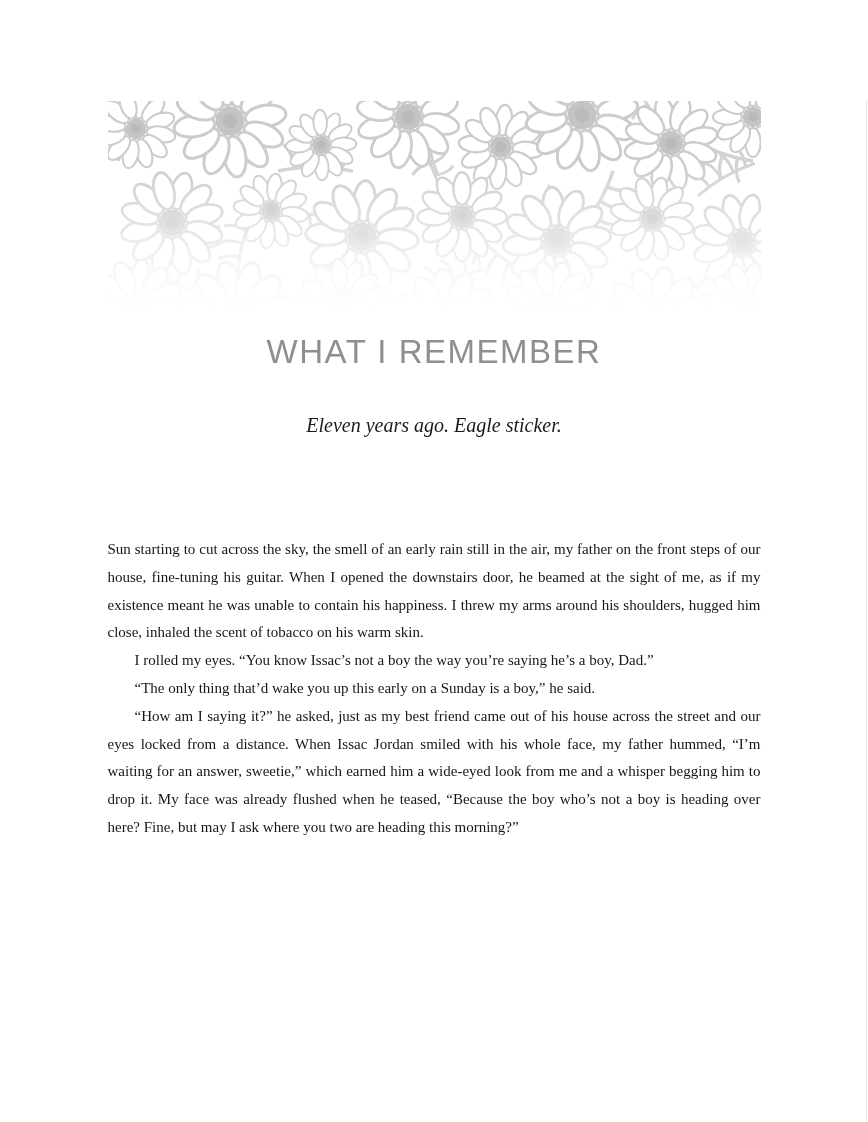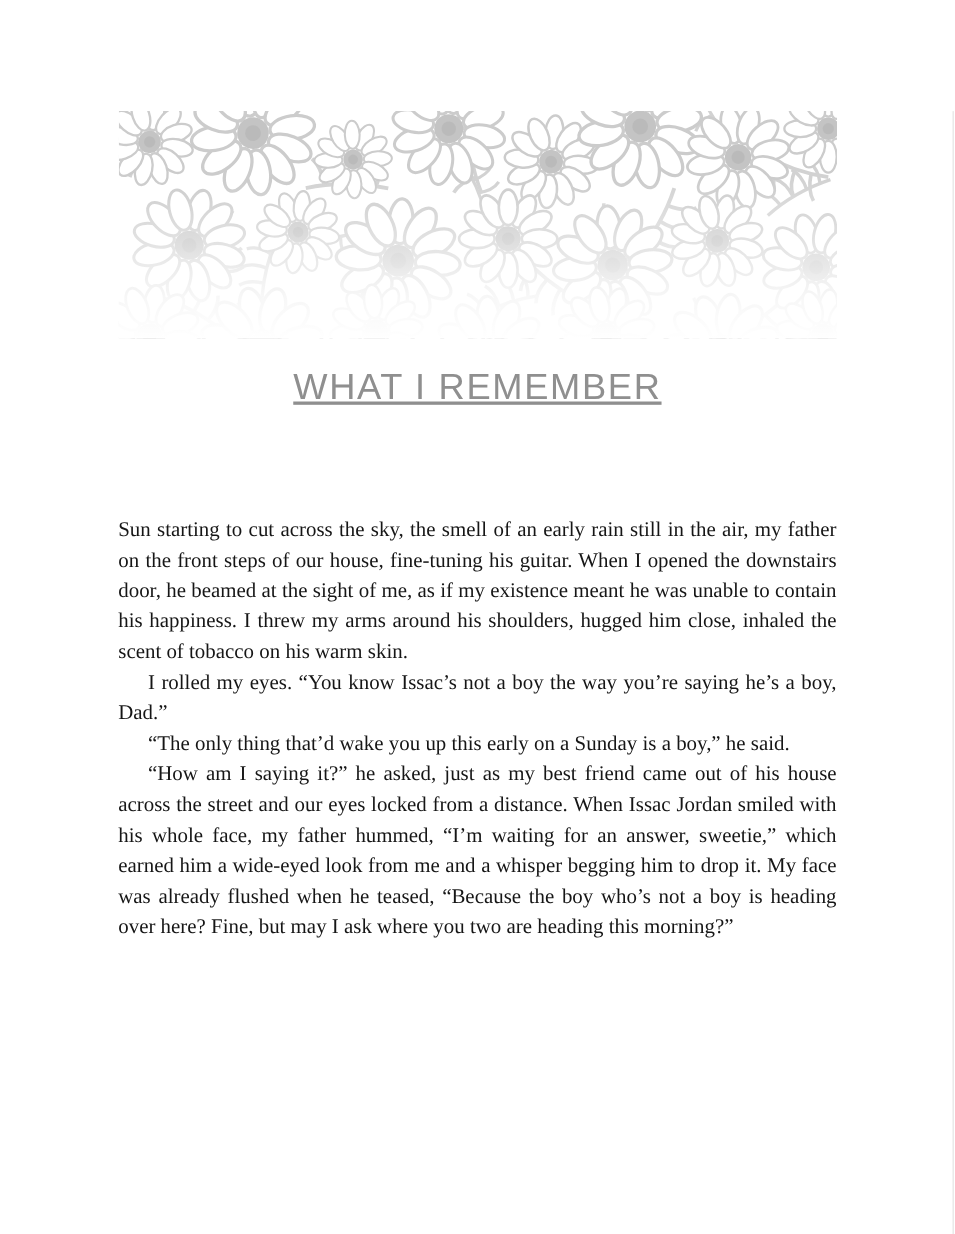--- a/index.html
+++ b/index.html
@@ -52,7 +52,6 @@
     line-height: 36px;
     letter-spacing: 1.5px;
     color: #8f8f8f;
-    text-decoration: underline;
   }
   .chapter-subtitle {
     margin-top: 42px;

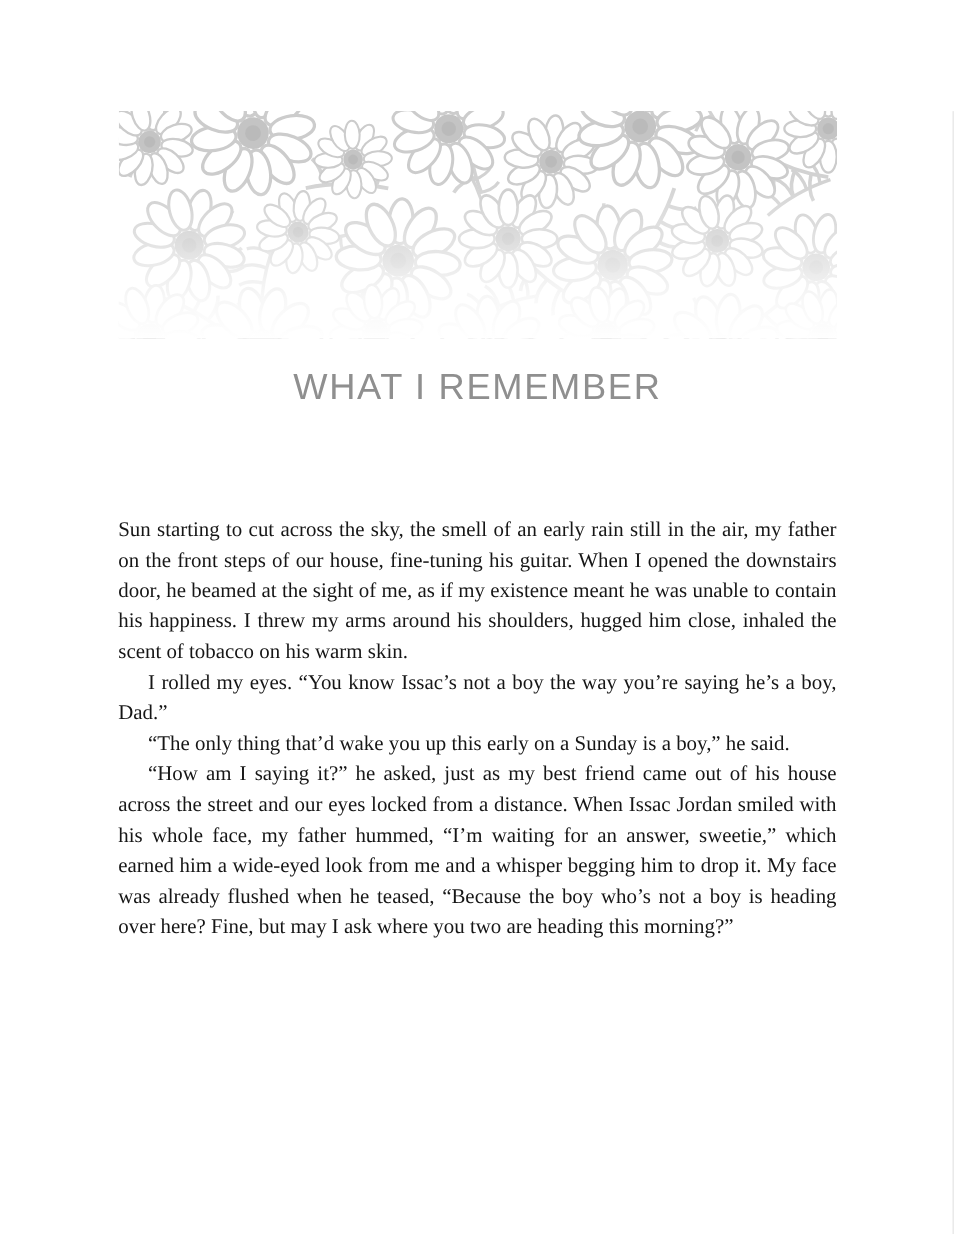--- a/index.html
+++ b/index.html
@@ -162,6 +162,7 @@
 
   <h1 class="chapter-title">WHAT I REMEMBER</h1>
 
+  <div class="chapter-subtitle">Eleven years ago. Eagle sticker.</div>
 
   <div class="body-text">
     <p>Sun starting to cut across the sky, the smell of an early rain still in the air, my father on the front steps of our house, fine-tuning his guitar. When I opened the downstairs door, he beamed at the sight of me, as if my existence meant he was unable to contain his happiness. I threw my arms around his shoulders, hugged him close, inhaled the scent of tobacco on his warm skin.</p>

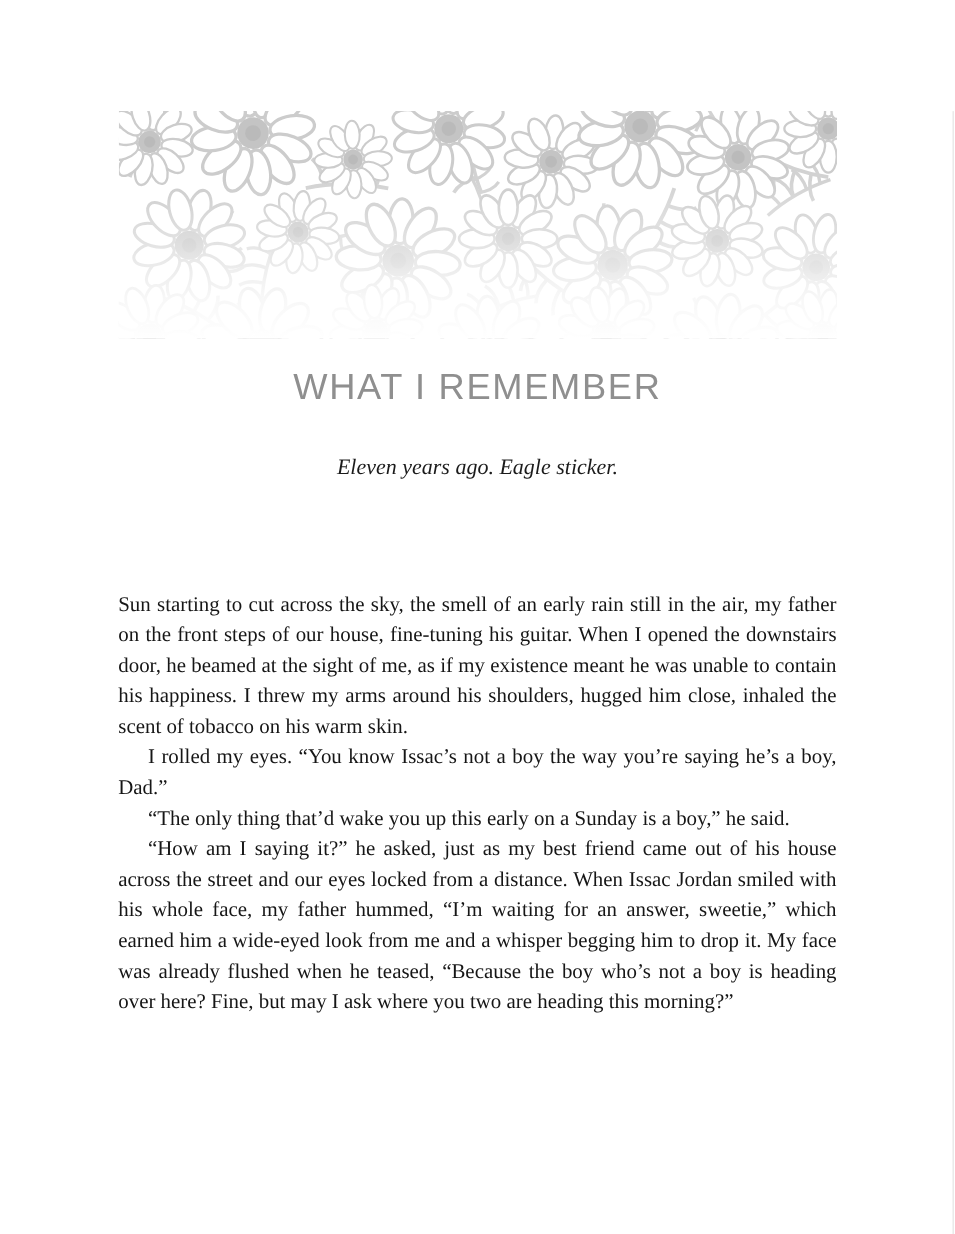--- a/index.html
+++ b/index.html
@@ -68,7 +68,7 @@
   }
   .body-text p {
     font-family: "Liberation Serif", serif;
-    font-size: 19px;
+    font-size: 15px;
     line-height: 27.8px;
     color: #161616;
     text-align: justify;

